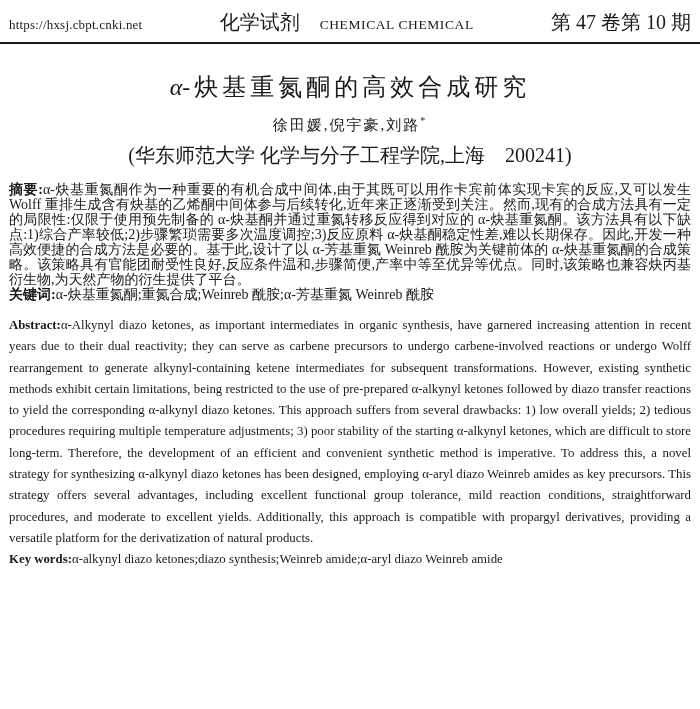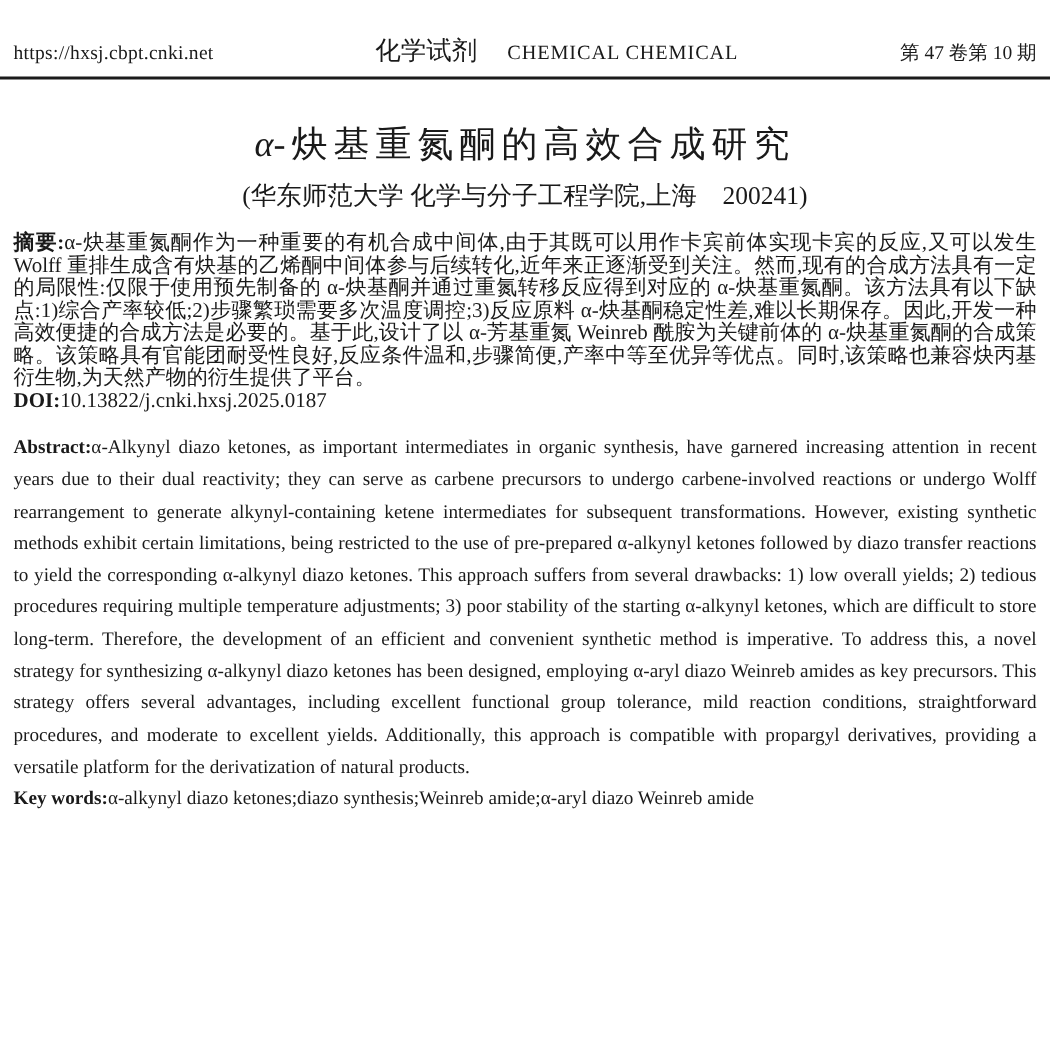--- a/index.html
+++ b/index.html
@@ -9,7 +9,7 @@
     color:#1a1a1a;
     -webkit-font-smoothing:antialiased;
   }
-  .page { width:700px; height:635px; padding:13px 9px; }
+  .page { width:700px; height:635px; padding:0 9px; }
 
   
   .jheader {

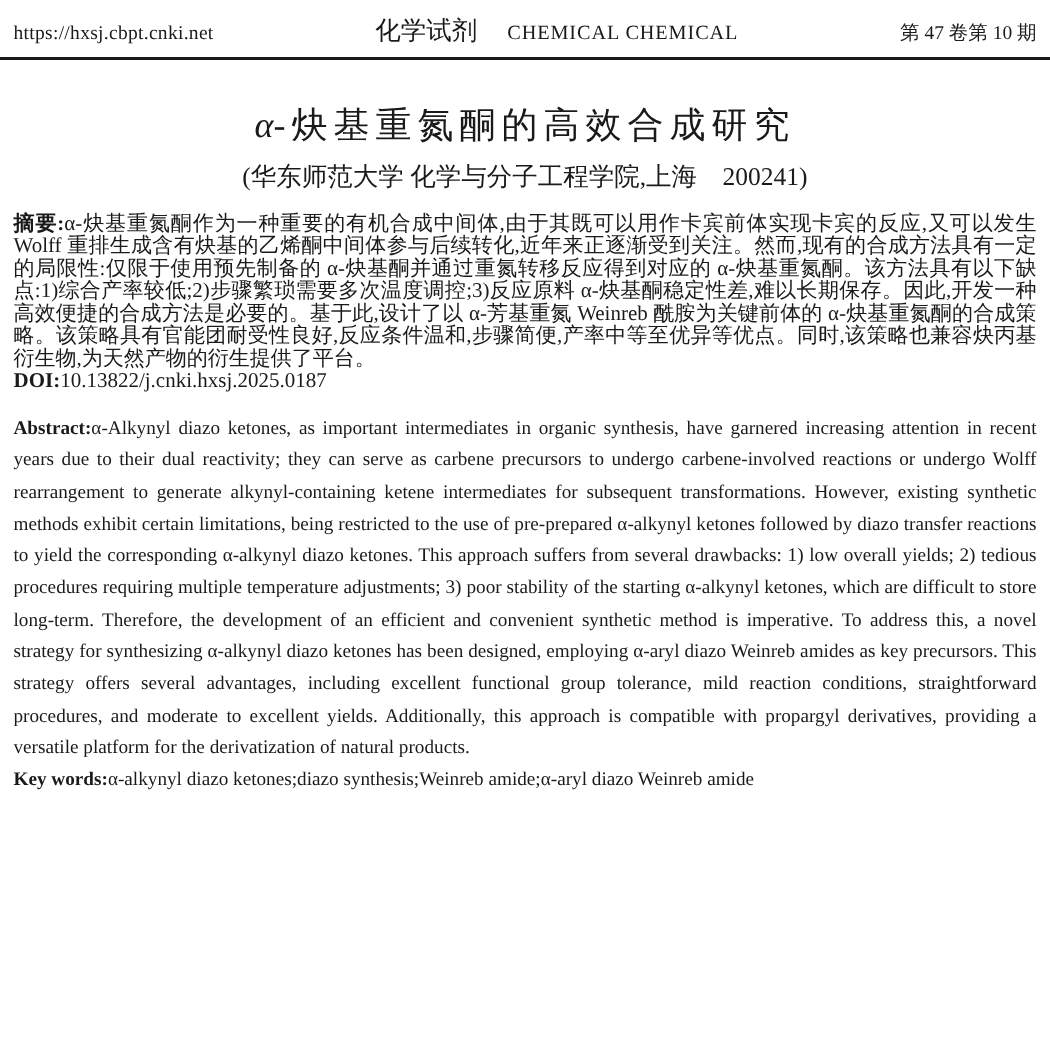--- a/index.html
+++ b/index.html
@@ -18,7 +18,7 @@
   }
   .jurl { font-size:13px; letter-spacing:0.2px; }
   .jcenter { white-space:nowrap; }
-  .jname-cn { font-size:17px; margin-right:16px; }
+  .jname-cn { font-size:20px; margin-right:16px; }
   .jname-en { font-size:13.5px; letter-spacing:0.6px; }
   .jissue { font-size:13px; }
   .jrule { border-top:2px solid #1b1b1b; margin:0 -9px; }

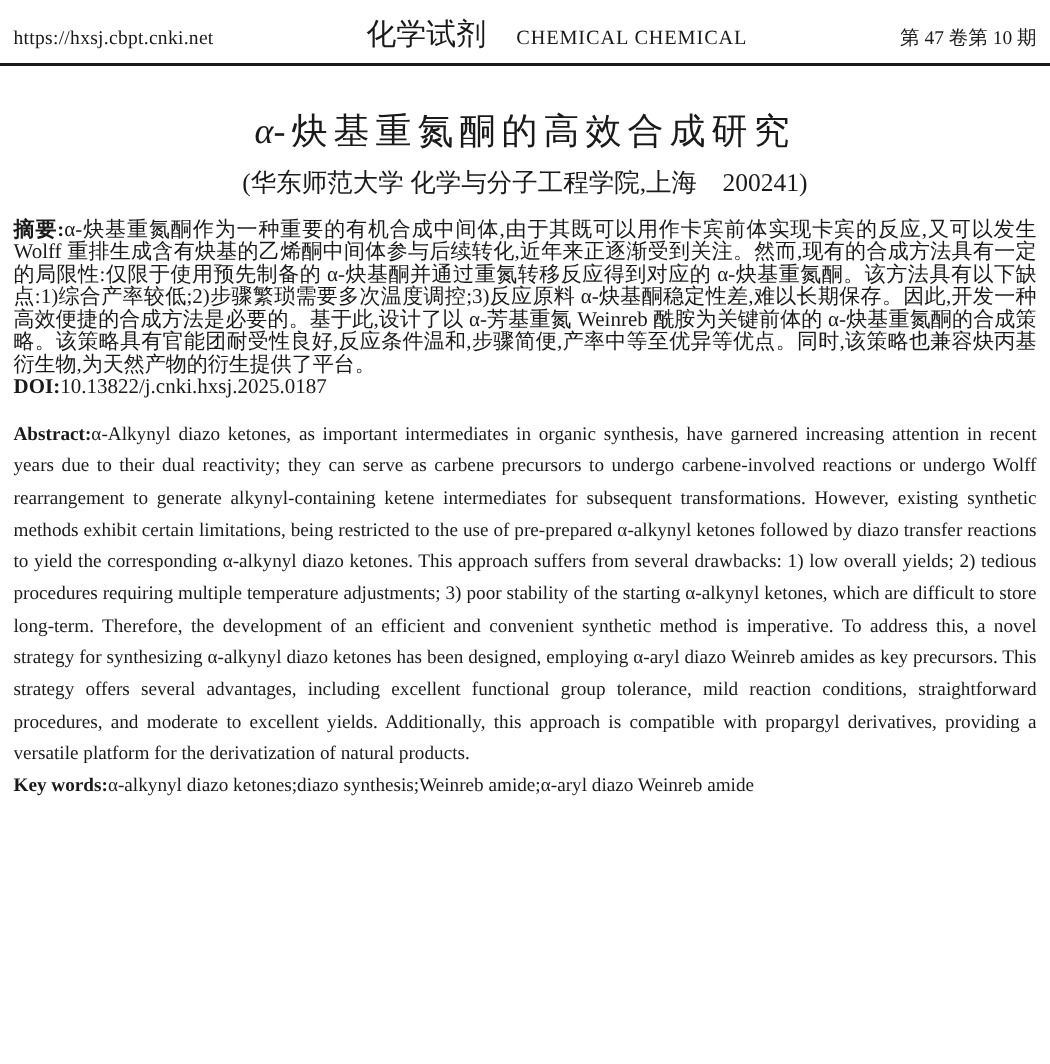--- a/index.html
+++ b/index.html
@@ -20,7 +20,7 @@
   .jcenter { white-space:nowrap; }
   .jname-cn { font-size:20px; margin-right:16px; }
   .jname-en { font-size:13.5px; letter-spacing:0.6px; }
-  .jissue { font-size:13px; }
+  .jissue { font-size:20px; }
   .jrule { border-top:2px solid #1b1b1b; margin:0 -9px; }
 
   

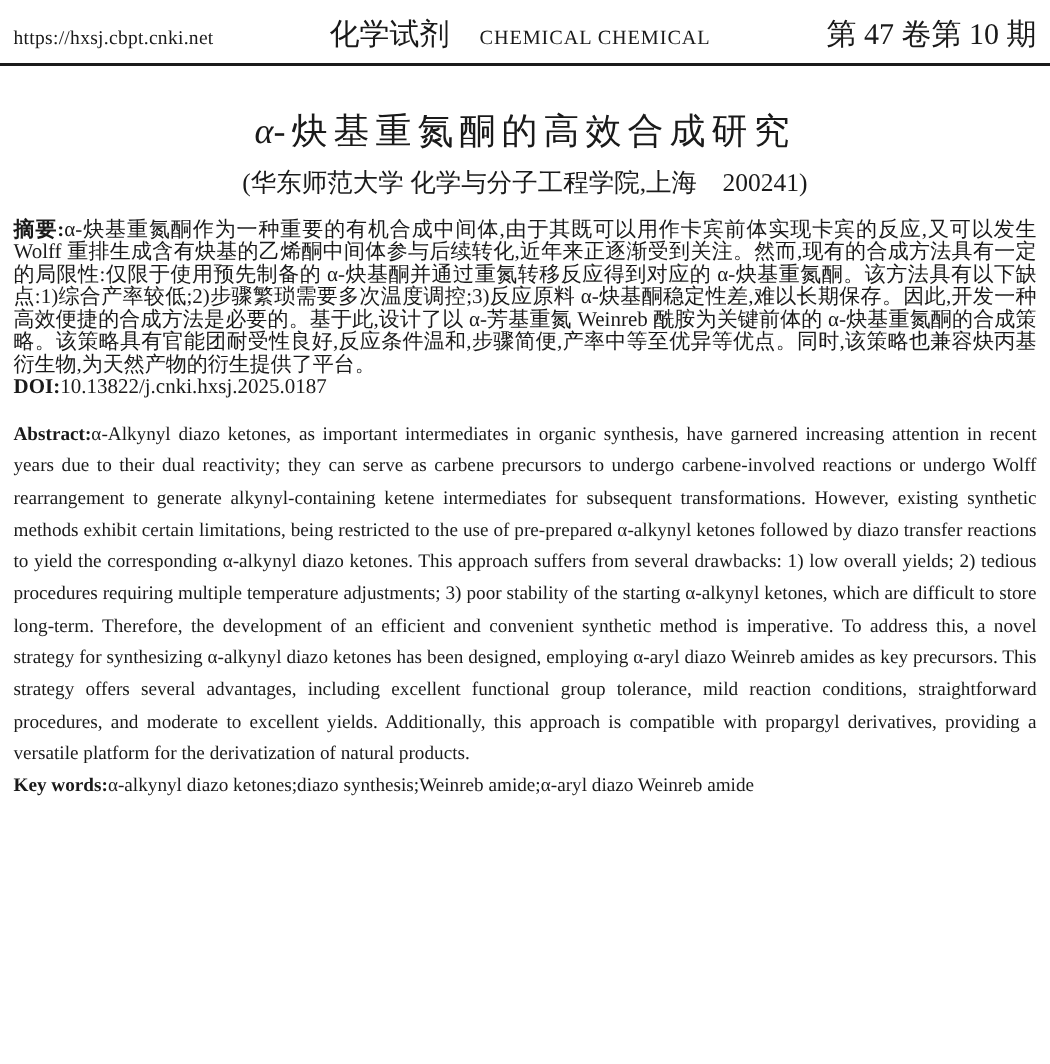--- a/index.html
+++ b/index.html
@@ -64,6 +64,7 @@
 
   <h1 class="title-cn"><span class="alpha">α</span><span>-炔基重氮酮的高效合成研究</span></h1>
 
+  <div class="authors-cn"><span>徐田媛,倪宇豪,刘路</span><sup>*</sup></div>
 
   <div class="affil-cn">(华东师范大学 化学与分子工程学院,上海　200241)</div>
 

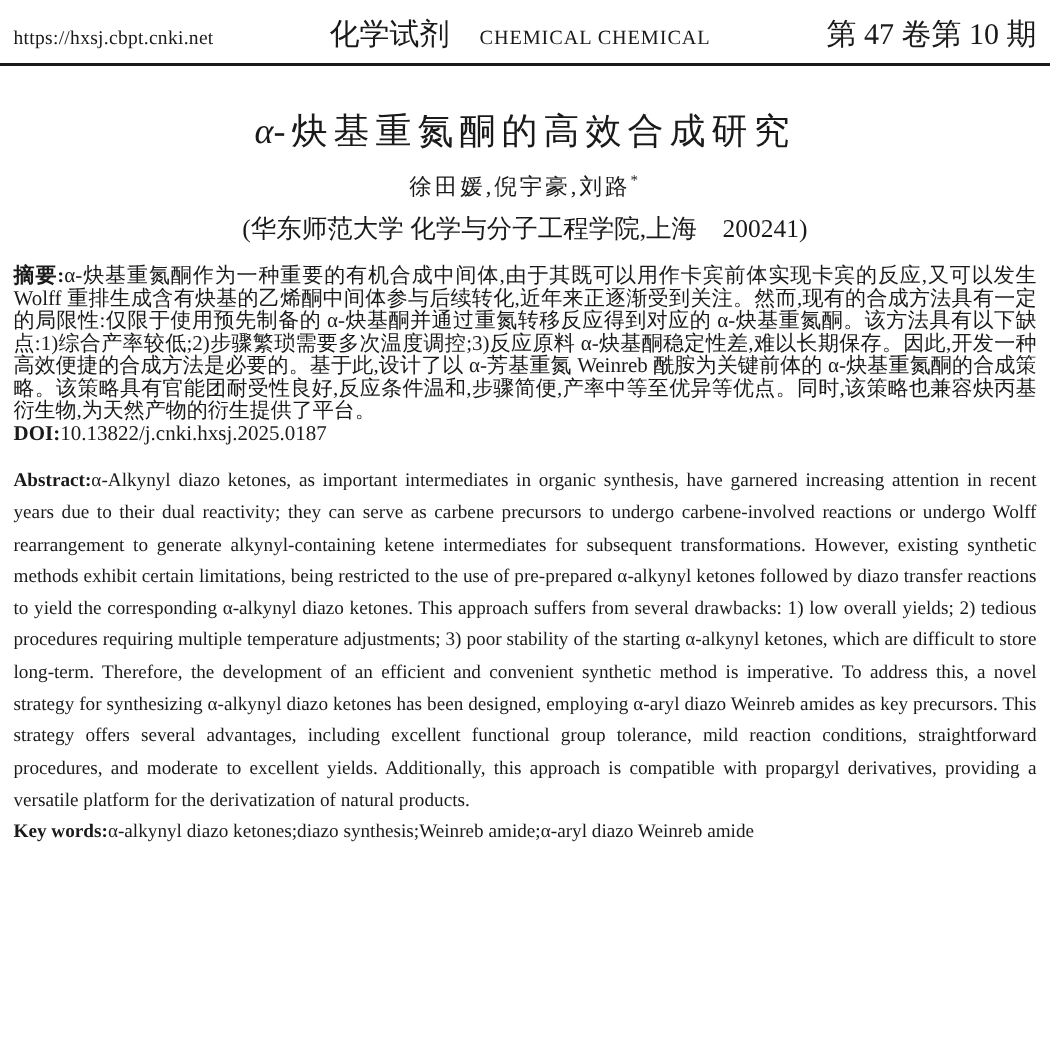--- a/index.html
+++ b/index.html
@@ -31,7 +31,7 @@
   .title-cn .alpha { font-style:italic; letter-spacing:0; }
   .authors-cn { margin-top:12px; text-align:center; font-size:15px; letter-spacing:2px; }
   .authors-cn sup { font-size:10px; }
-  .affil-cn { margin-top:7px; text-align:center; font-size:17px; }
+  .affil-cn { margin-top:7px; text-align:center; font-size:20px; }
 
   
   .cn-block { margin-top:13px; }

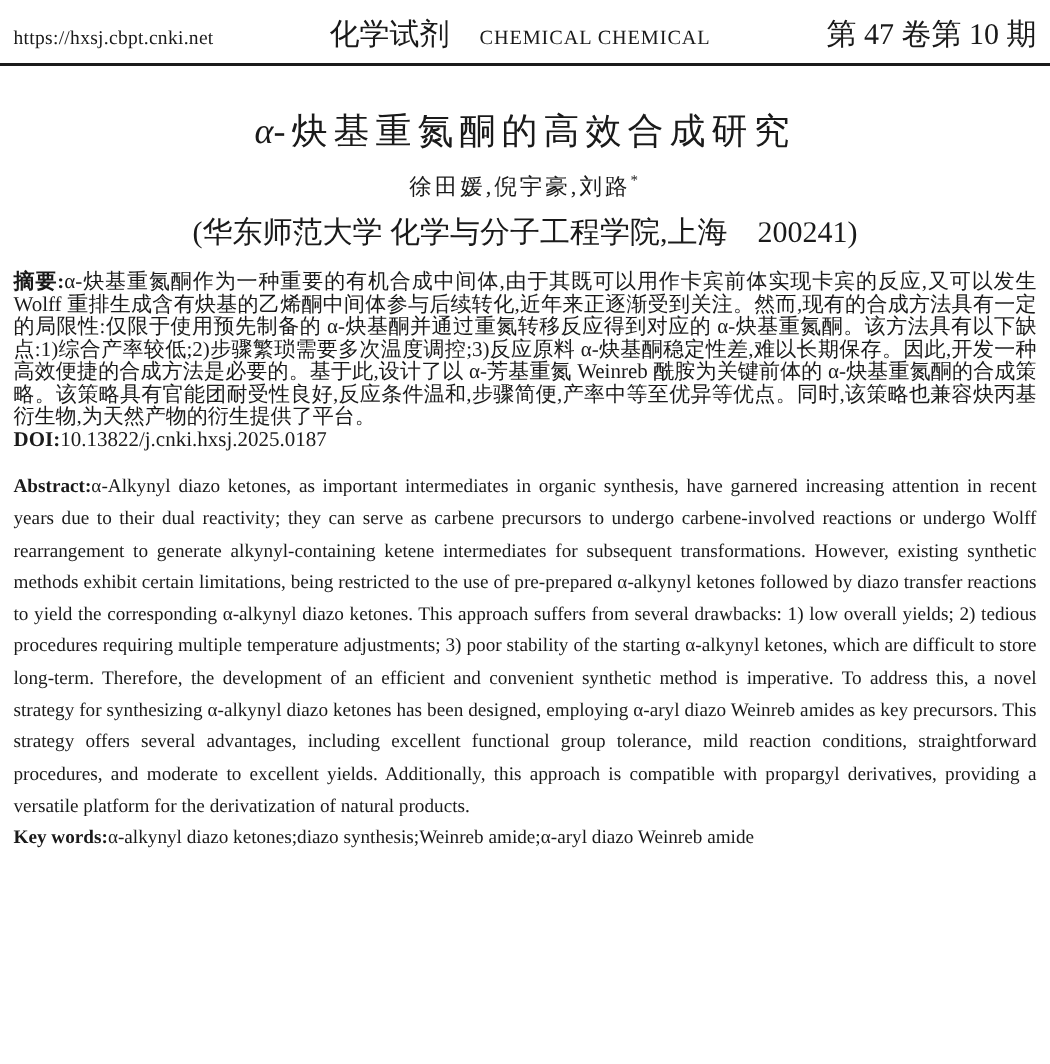--- a/index.html
+++ b/index.html
@@ -71,6 +71,7 @@
   <div class="cn-block">
     <p><b>摘要:</b><span>α-炔基重氮酮作为一种重要的有机合成中间体,由于其既可以用作卡宾前体实现卡宾的反应,又可以发生 Wolff 重排生成含有炔基的乙烯酮中间体参与后续转化,近年来正逐渐受到关注。然而,现有的合成方法具有一定的局限性:仅限于使用预先制备的 α-炔基酮并通过重氮转移反应得到对应的 α-炔基重氮酮。该方法具有以下缺点:1)综合产率较低;2)步骤繁琐需要多次温度调控;3)反应原料 α-炔基酮稳定性差,难以长期保存。因此,开发一种高效便捷的合成方法是必要的。基于此,设计了以 α-芳基重氮 Weinreb 酰胺为关键前体的 α-炔基重氮酮的合成策略。该策略具有官能团耐受性良好,反应条件温和,步骤简便,产率中等至优异等优点。同时,该策略也兼容炔丙基衍生物,为天然产物的衍生提供了平台。</span></p>
 
+    <p><b>关键词:</b><span>α-炔基重氮酮;重氮合成;Weinreb 酰胺;α-芳基重氮 Weinreb 酰胺</span></p>
 
 
     <p><b>DOI:</b><span>10.13822/j.cnki.hxsj.2025.0187</span></p>

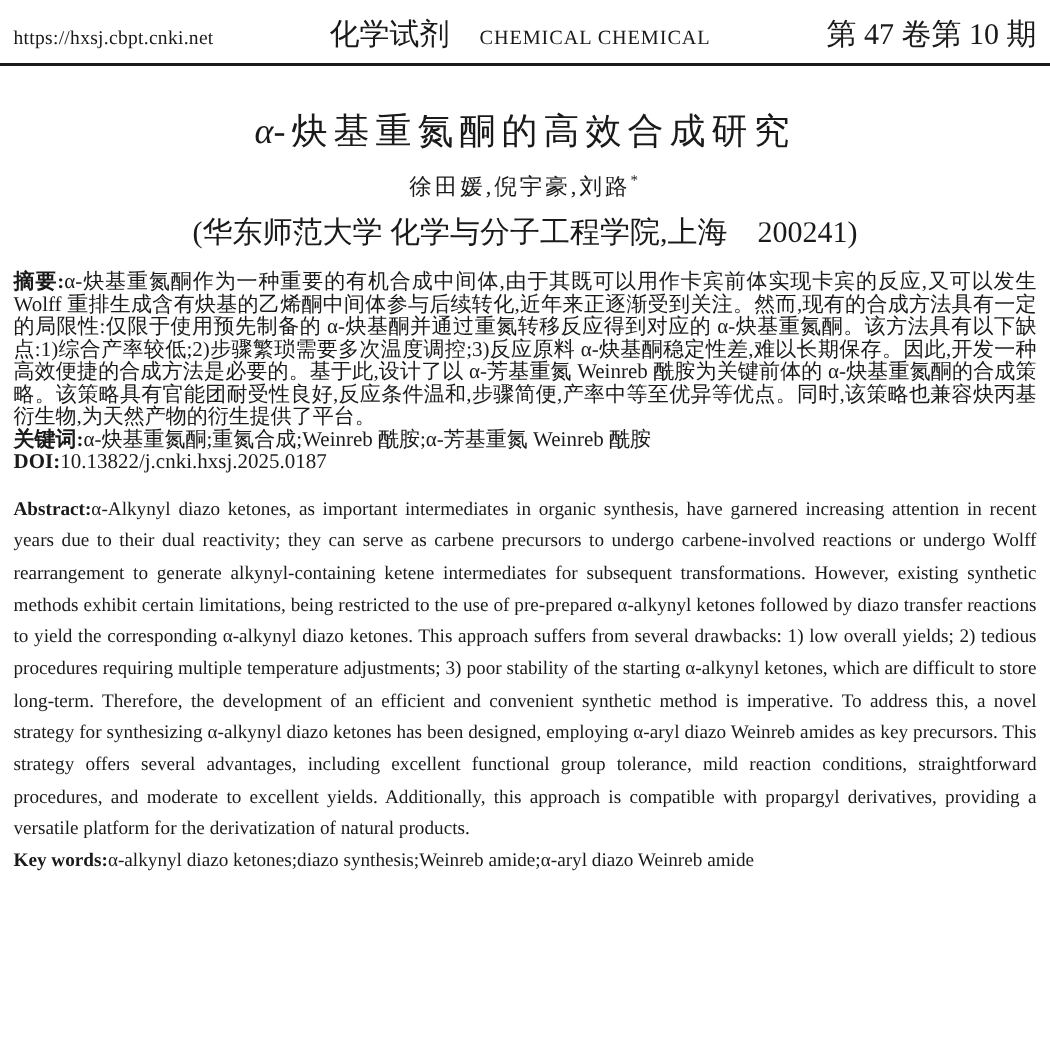--- a/index.html
+++ b/index.html
@@ -74,7 +74,6 @@
     <p><b>关键词:</b><span>α-炔基重氮酮;重氮合成;Weinreb 酰胺;α-芳基重氮 Weinreb 酰胺</span></p>
 
 
-    <p><b>DOI:</b><span>10.13822/j.cnki.hxsj.2025.0187</span></p>
   </div>
 
   <section class="en-block">

